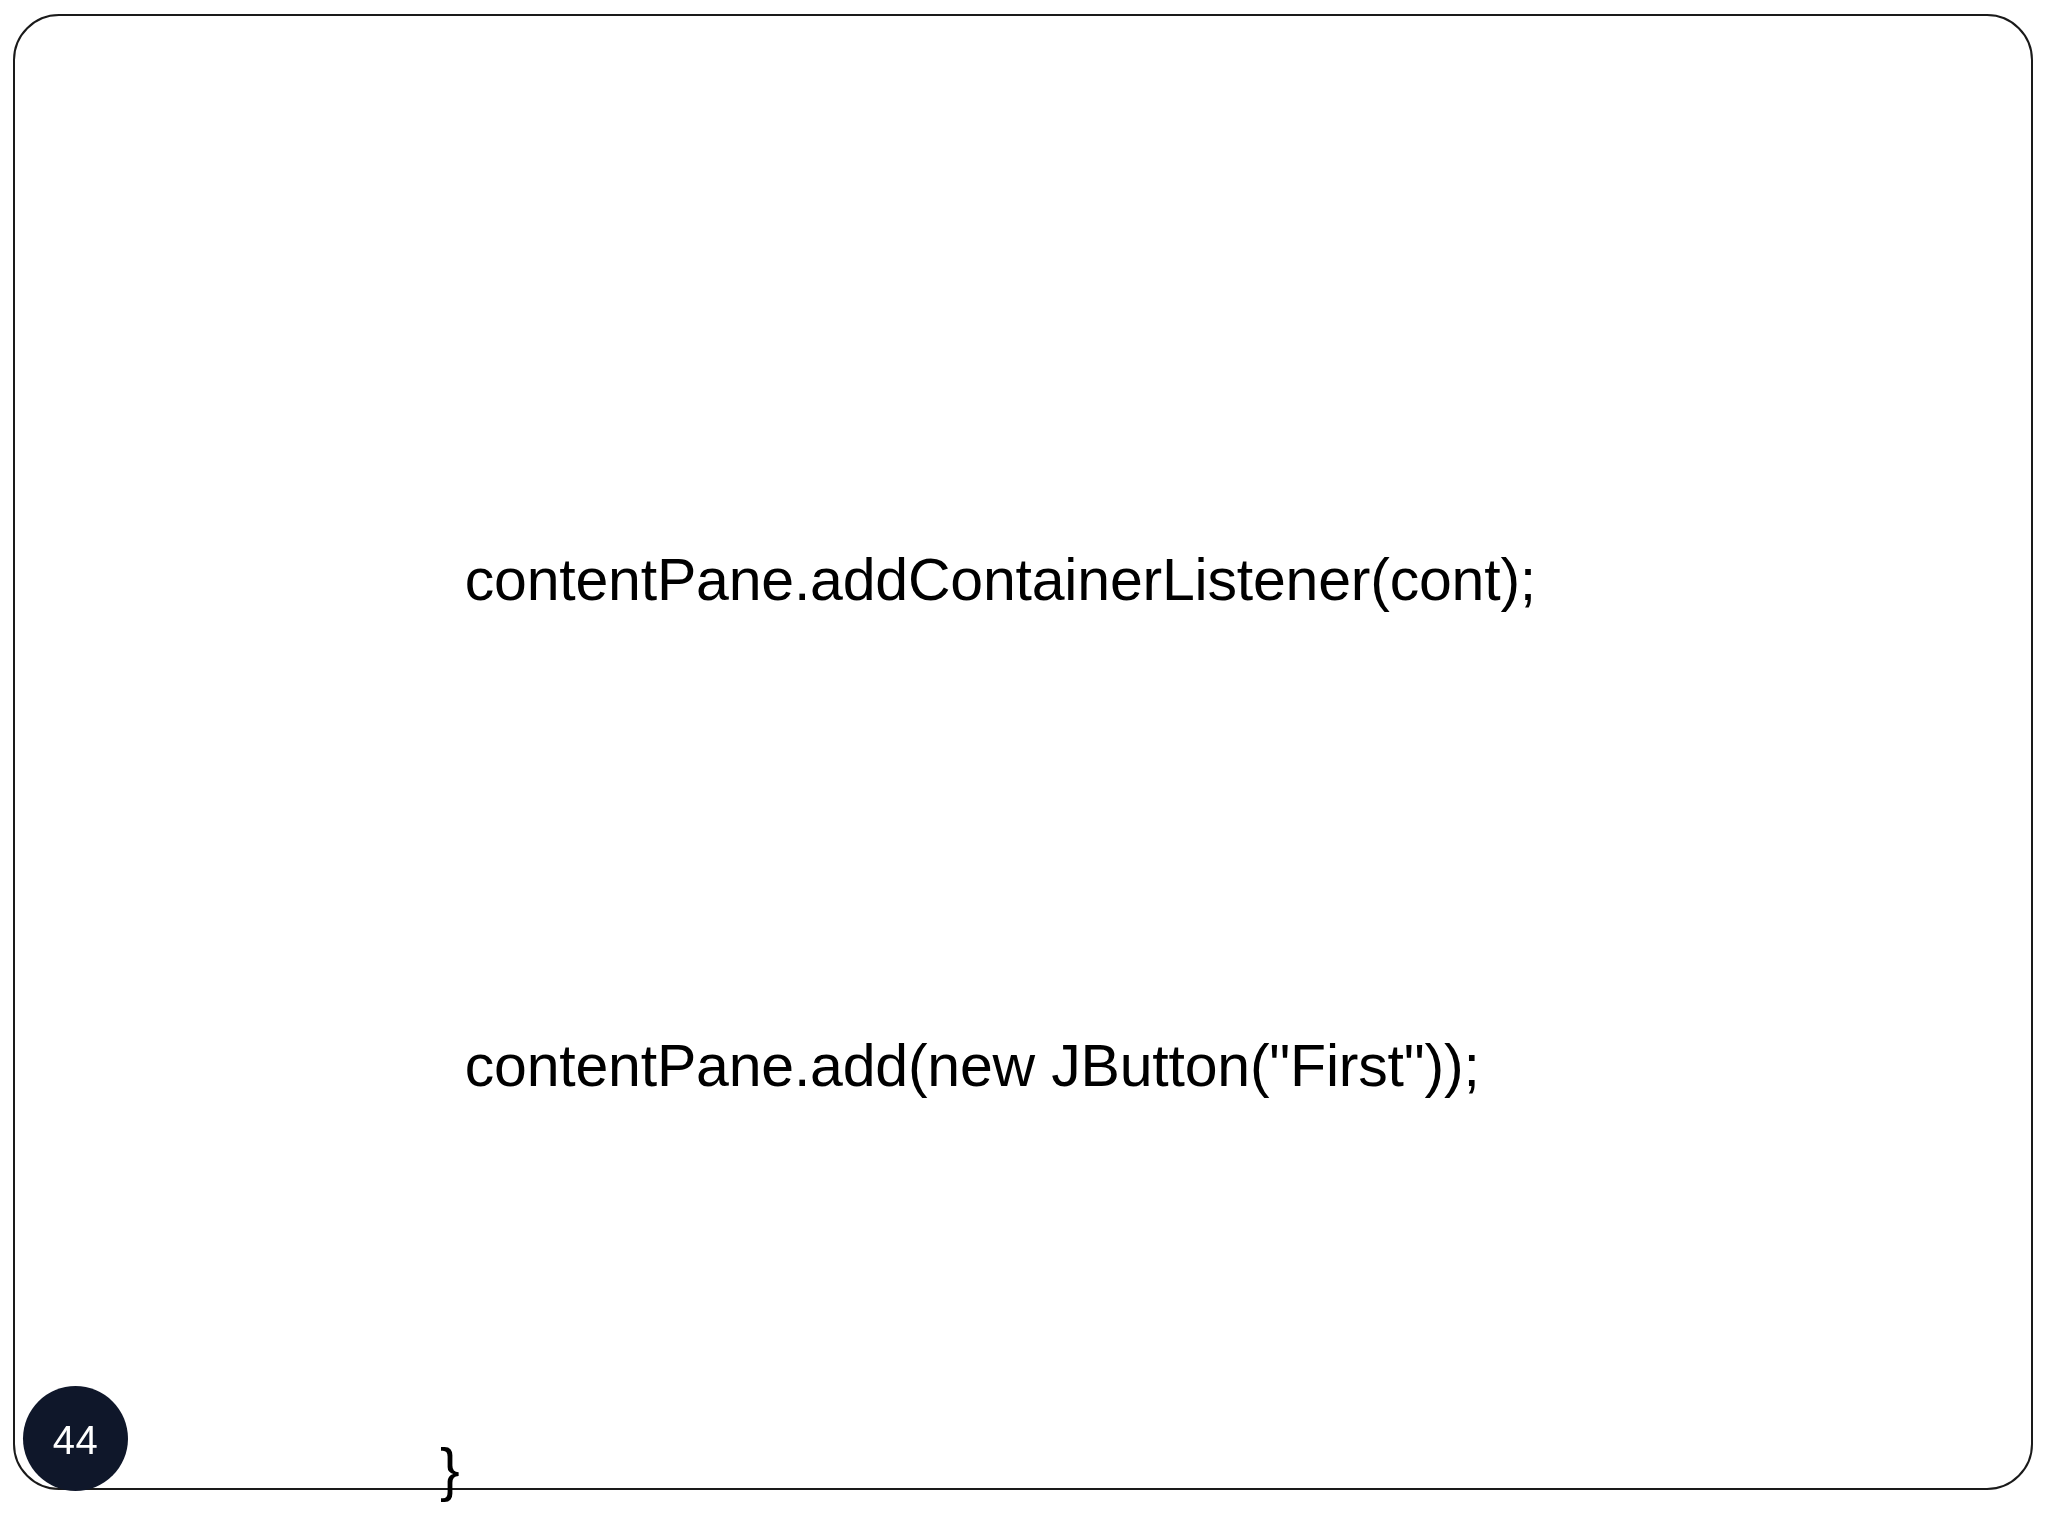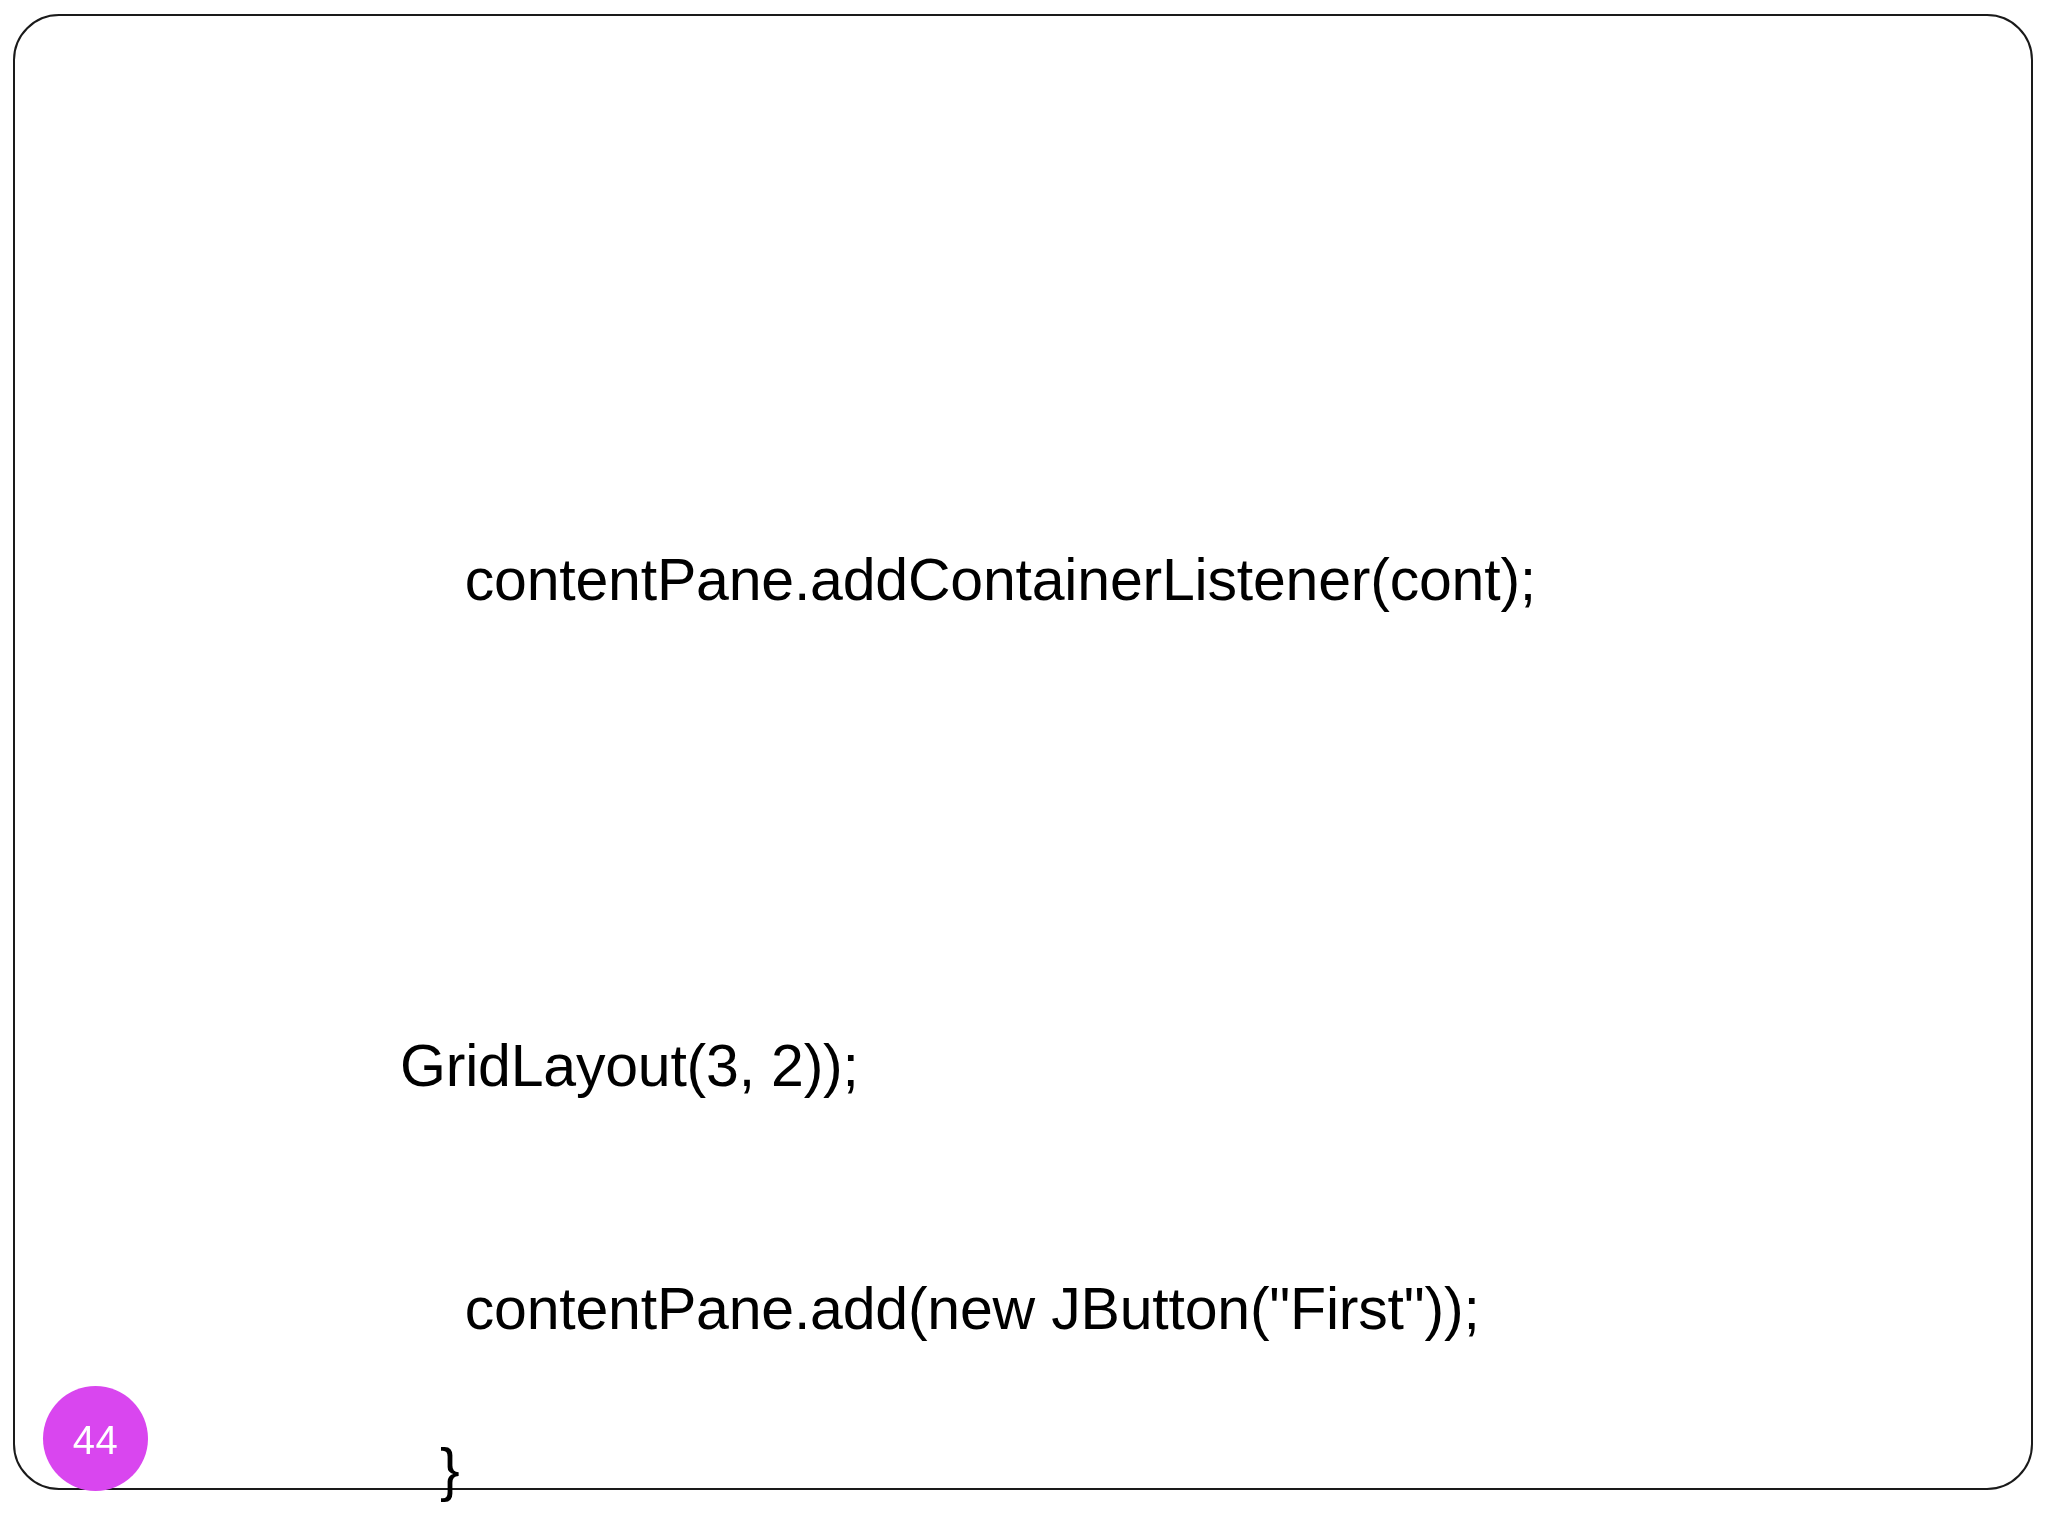--- a/index.html
+++ b/index.html
@@ -103,7 +103,6 @@
   <div id="code-block">
     <span class="code-line">    contentPane.addContainerListener(cont);</span>
     <span class="code-line blank"></span>
-    <span class="code-line">GridLayout(3, 2));</span>
     <span class="code-line">    contentPane.add(new JButton("First"));</span>
     
     

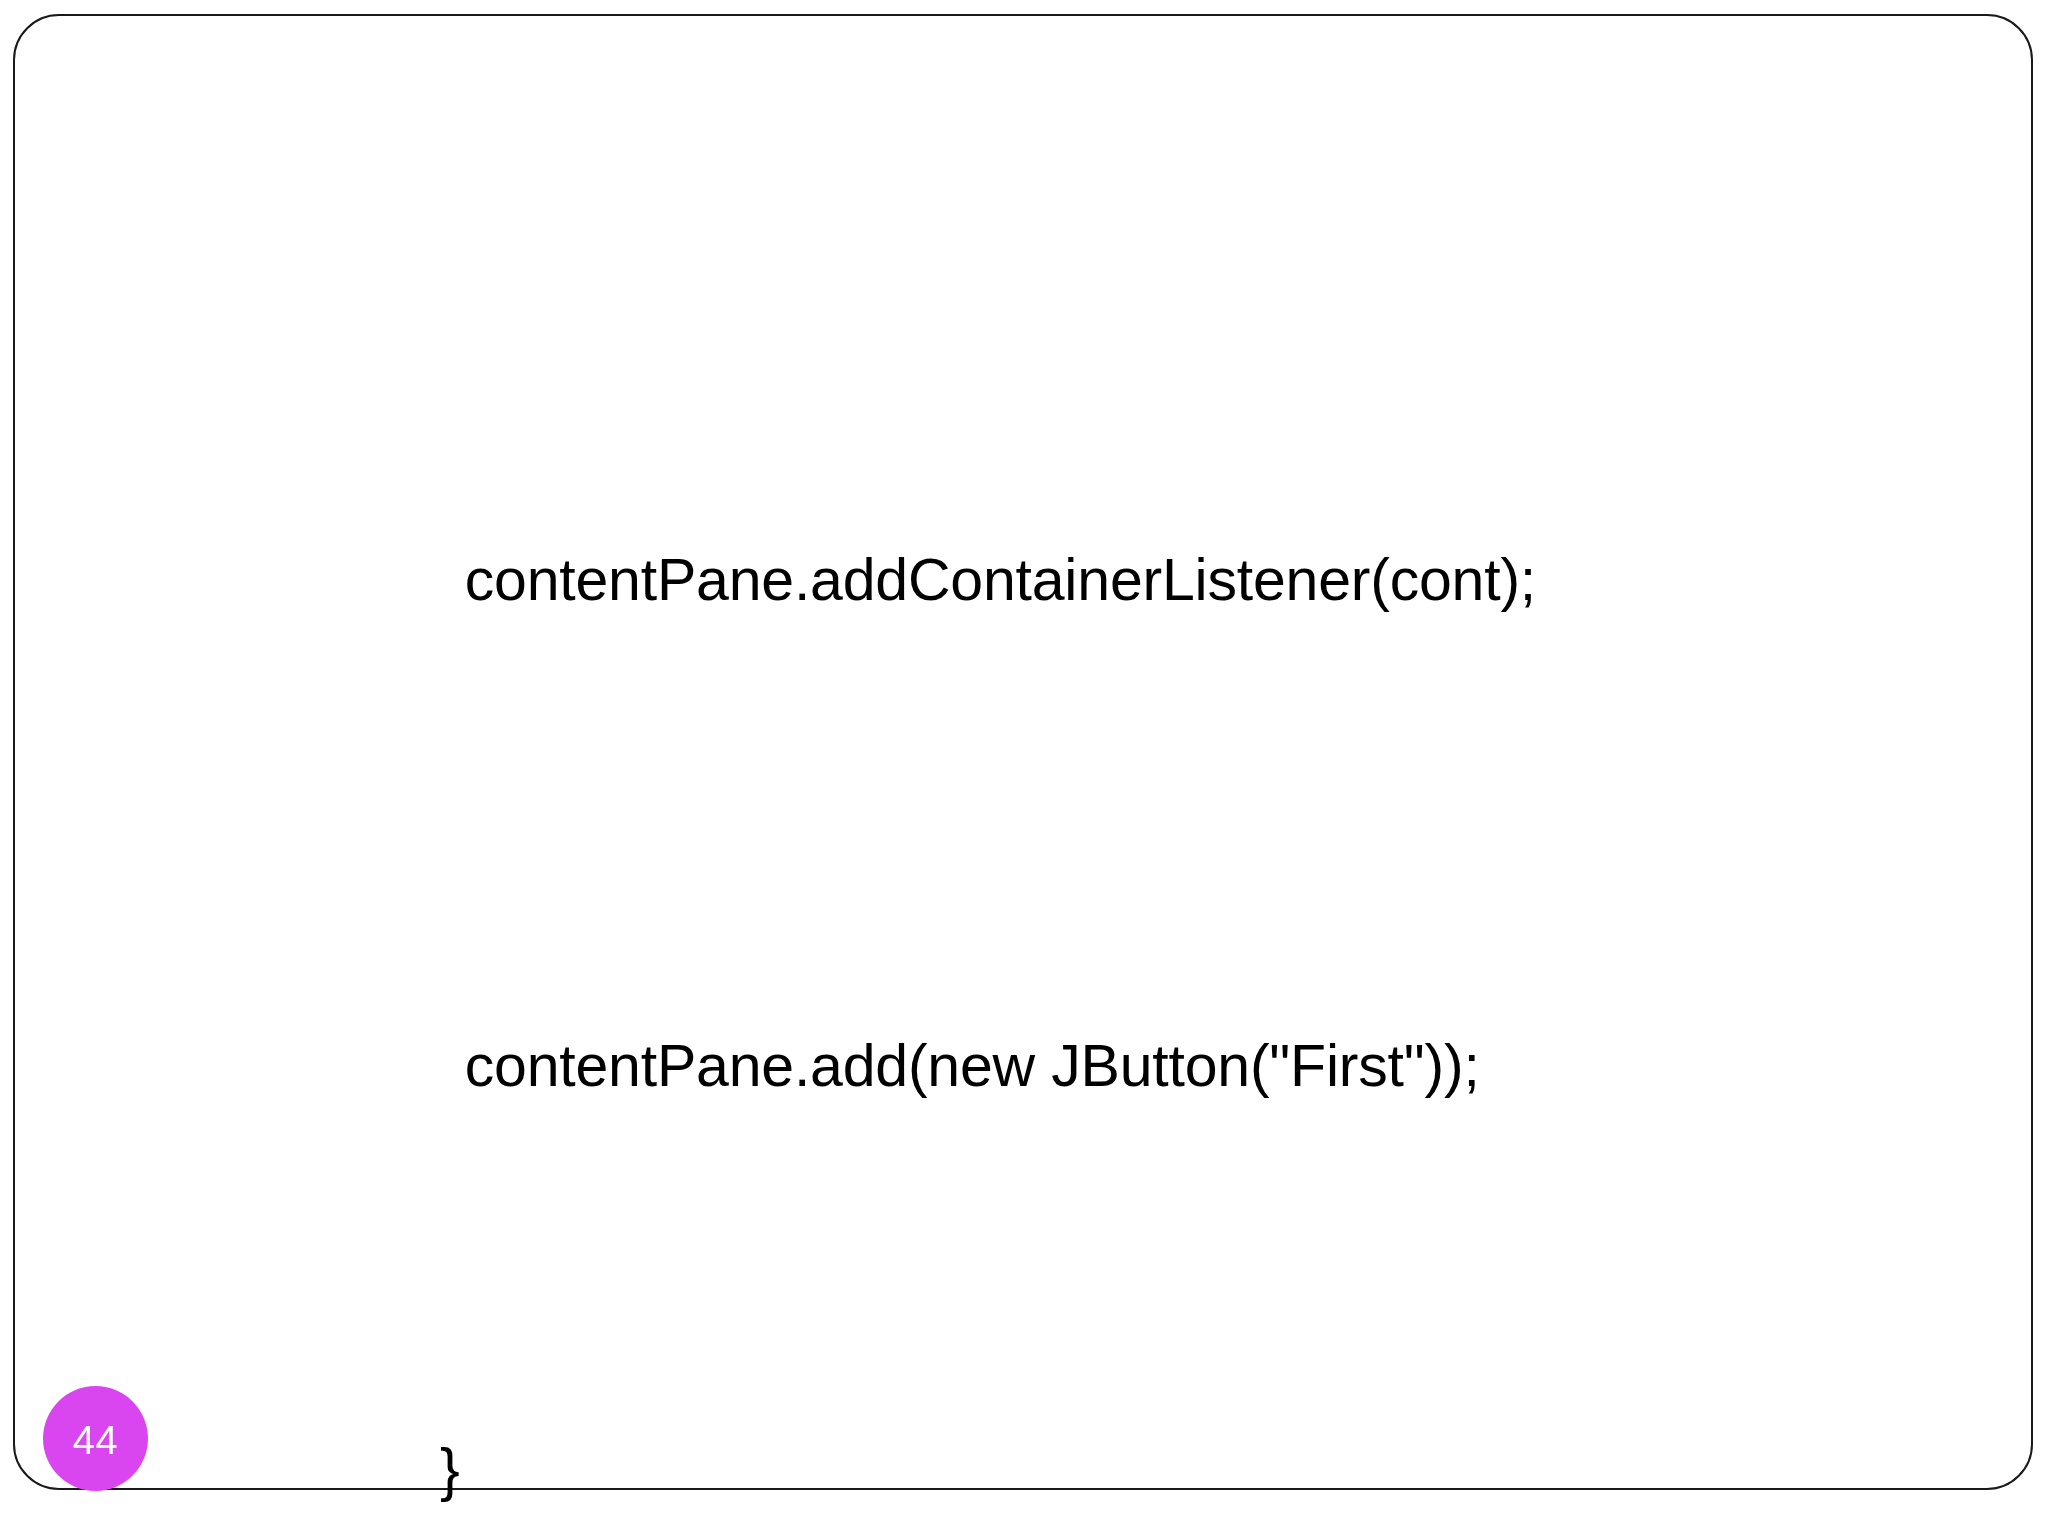--- a/index.html
+++ b/index.html
@@ -73,12 +73,12 @@
   
   #page-badge {
     position: absolute;
-    left: 43px;
+    left: 23px;
     top: 1386px;
     width: 105px;
     height: 105px;
     border-radius: 50%;
-    background: #d946ef;
+    background: #0f172a;
     display: flex;
     align-items: center;
     justify-content: center;

